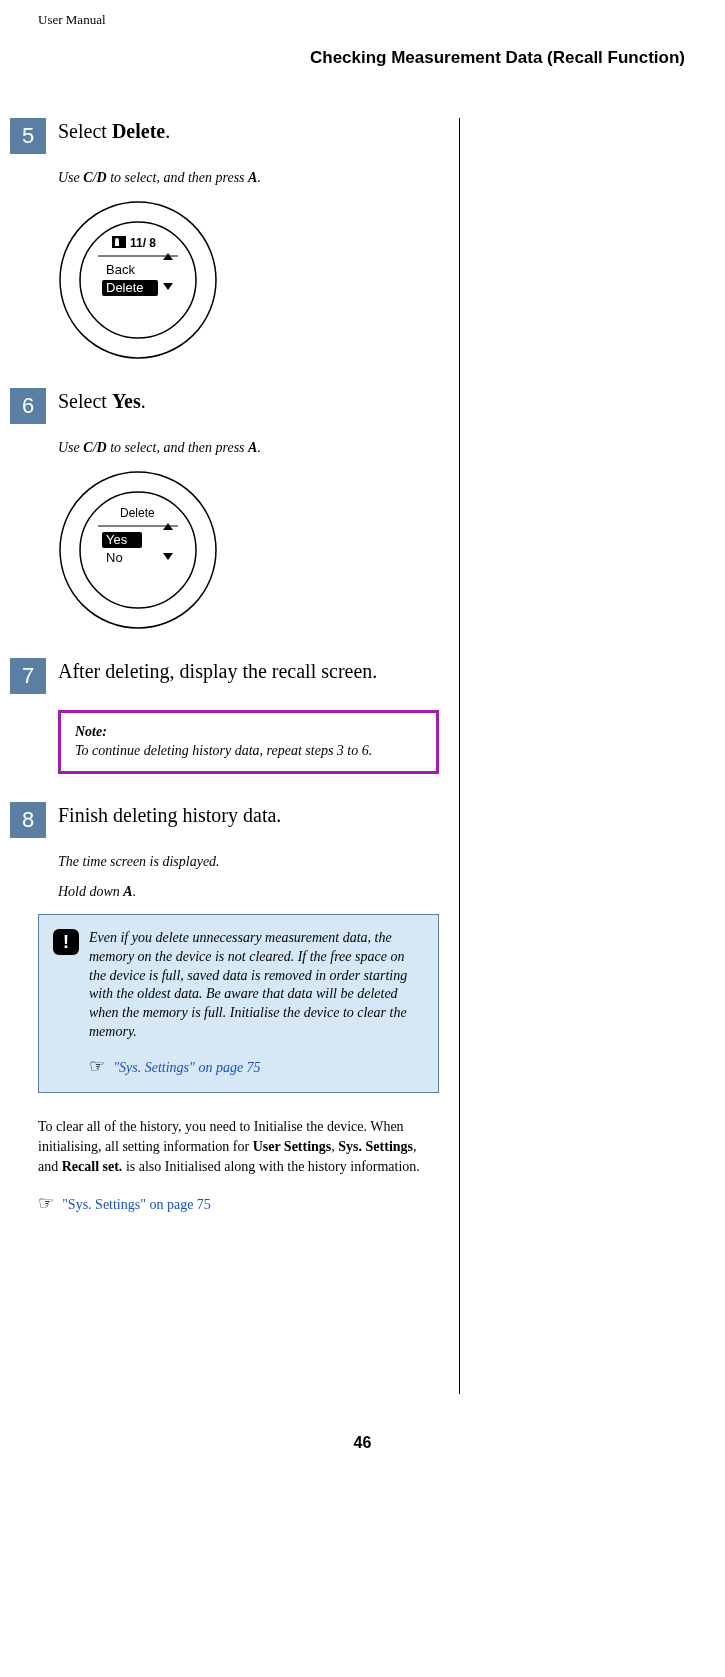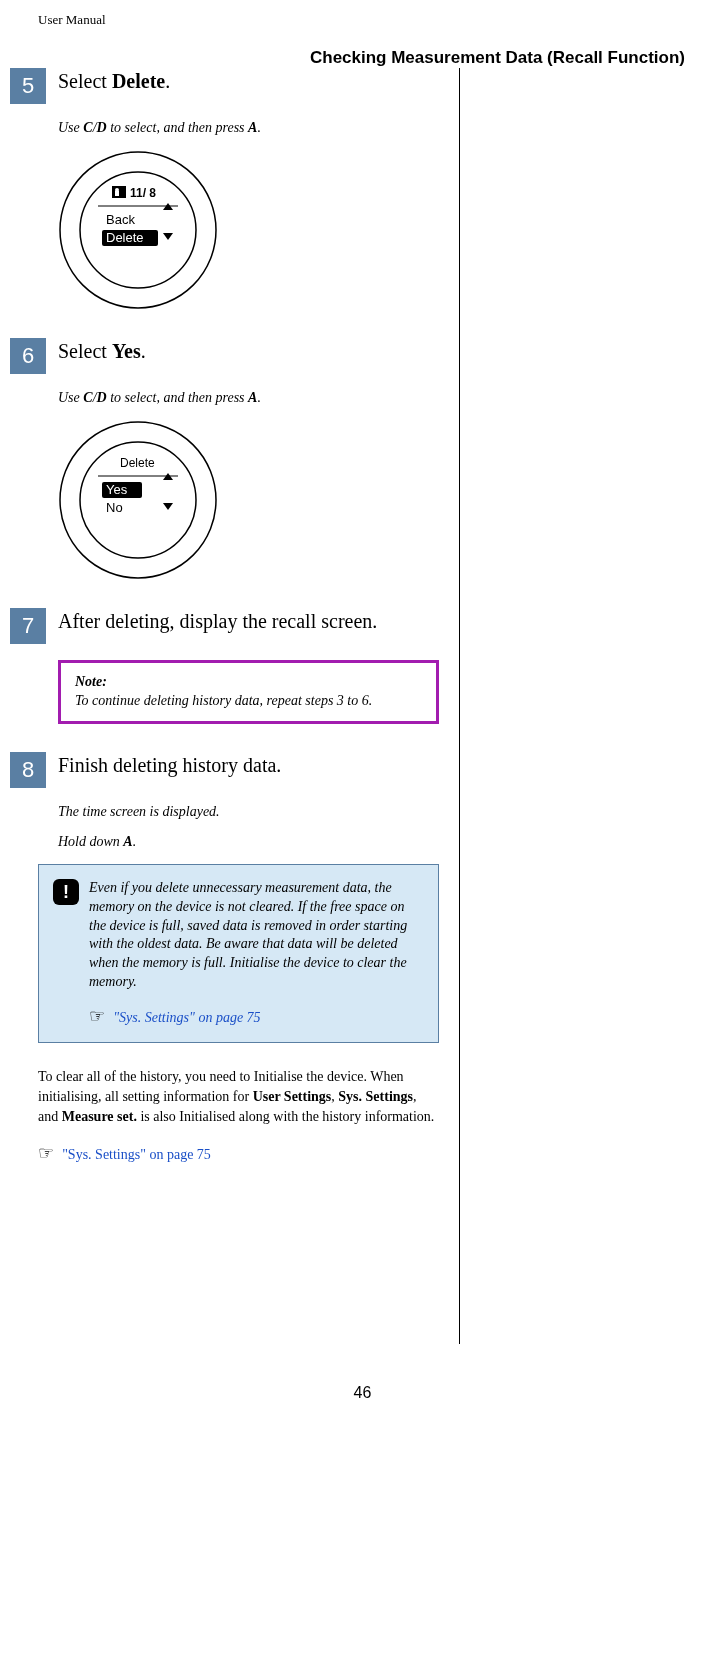--- a/index.html
+++ b/index.html
@@ -21,6 +21,7 @@
       font-size: 17px;
       font-weight: 700;
       text-align: right;
+      margin-bottom: 50px;
       padding-right: 10px;
     }
     .content {

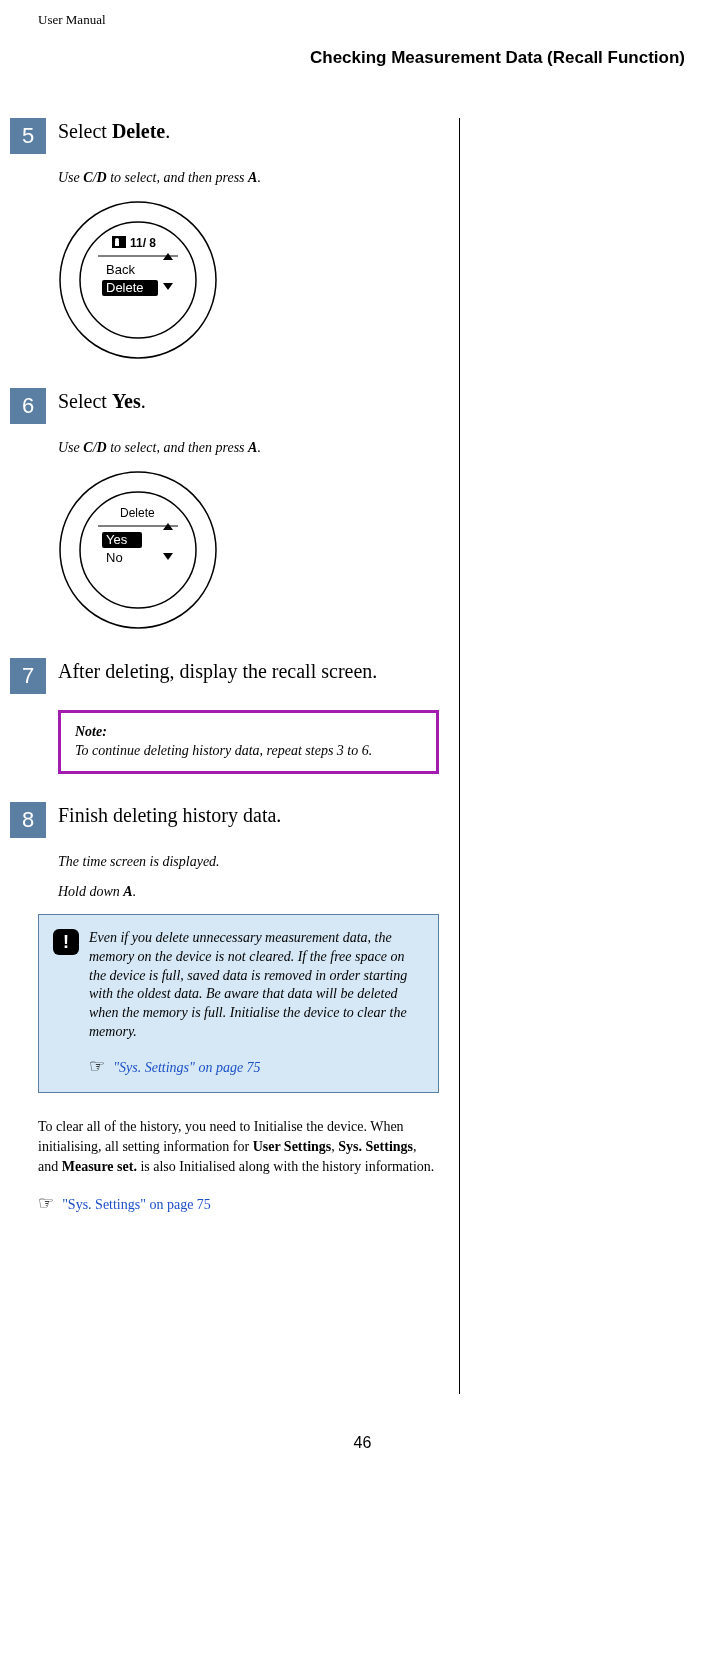--- a/index.html
+++ b/index.html
@@ -232,7 +232,7 @@
   </div>
 
   <div class="closing">
-    <span>To clear all of the history, you need to Initialise the device. When initialising, all setting information for </span><span class="bold">User Settings</span><span>, </span><span class="bold">Sys. Settings</span><span>, and </span><span class="bold">Measure set.</span><span> is also Initialised along with the history information.</span>
+    <span>To clear all of the history, you need to Initialise the device. When initialising, all setting information for </span><span class="bold">User Settings</span><span>, </span><span class="bold">Sys. Settings</span><span>, and </span><span class="bold">Recall set.</span><span> is also Initialised along with the history information.</span>
   </div>
   <div class="page-ref">
     <span style="font-size:18px;">☞</span>

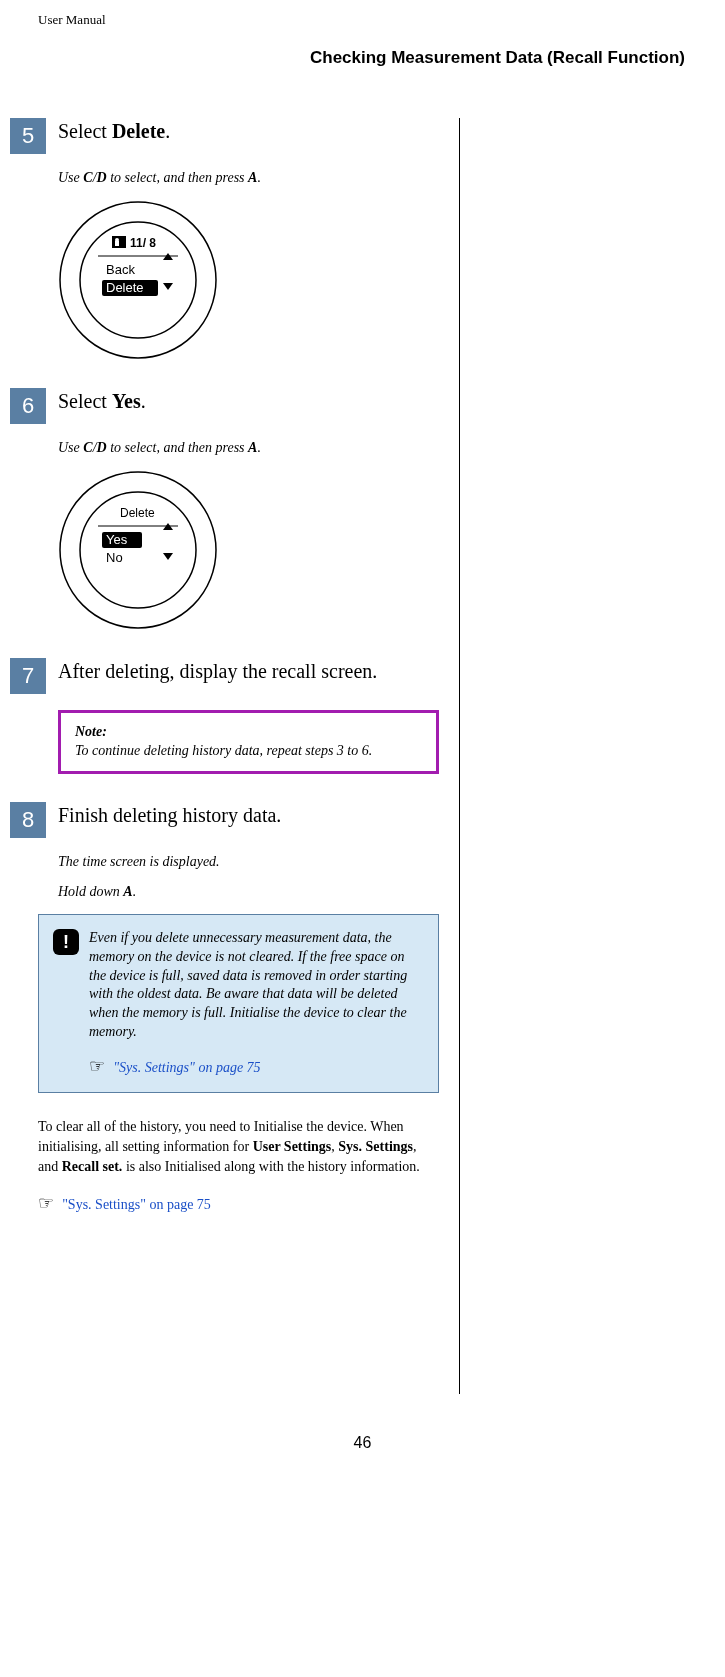--- a/index.html
+++ b/index.html
@@ -129,7 +129,7 @@
     .page-ref .link { color: #1a4fc7; }
     .page-number {
       font-family: 'Segoe UI', Arial, sans-serif;
-      font-weight: 400;
+      font-weight: 700;
       text-align: center;
       font-size: 16px;
       margin-top: 40px;

